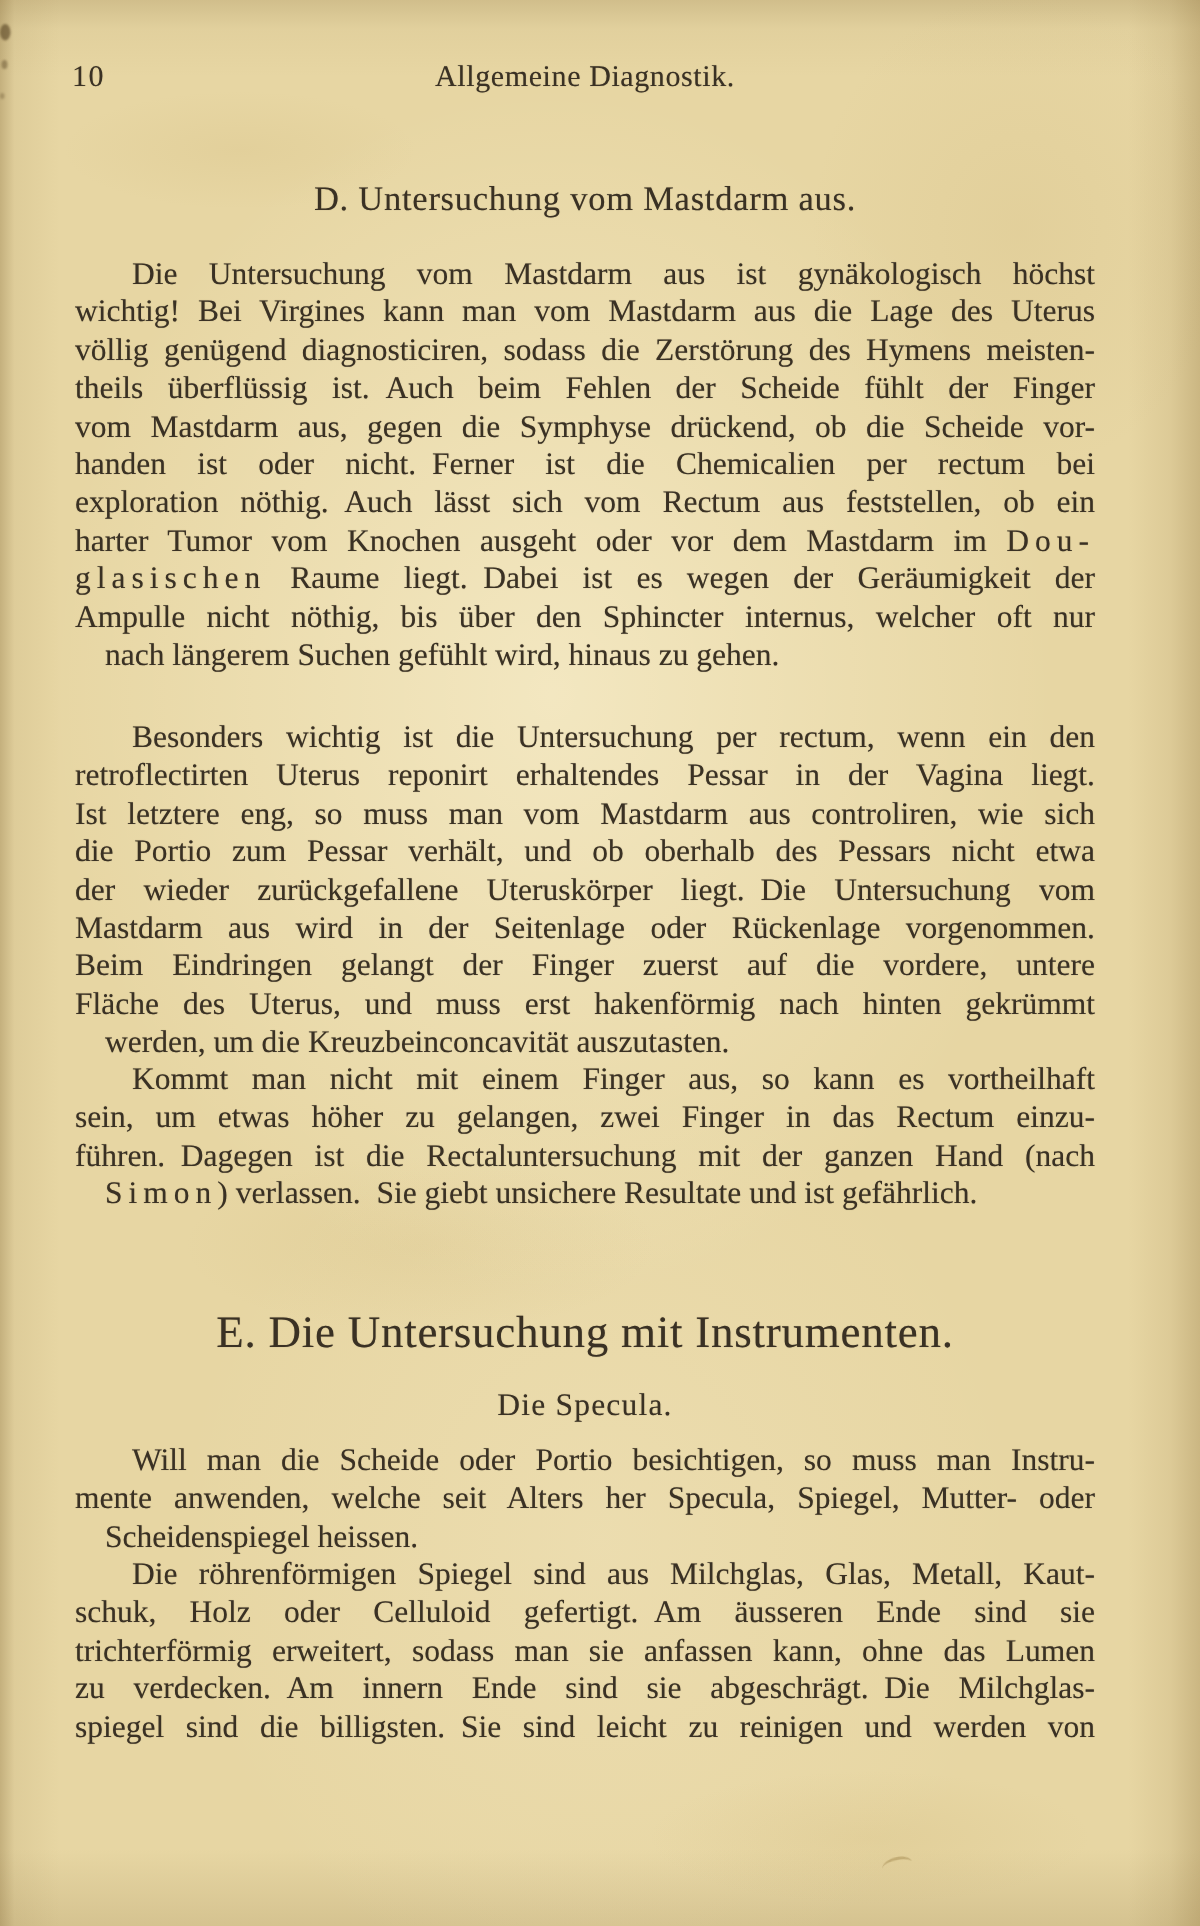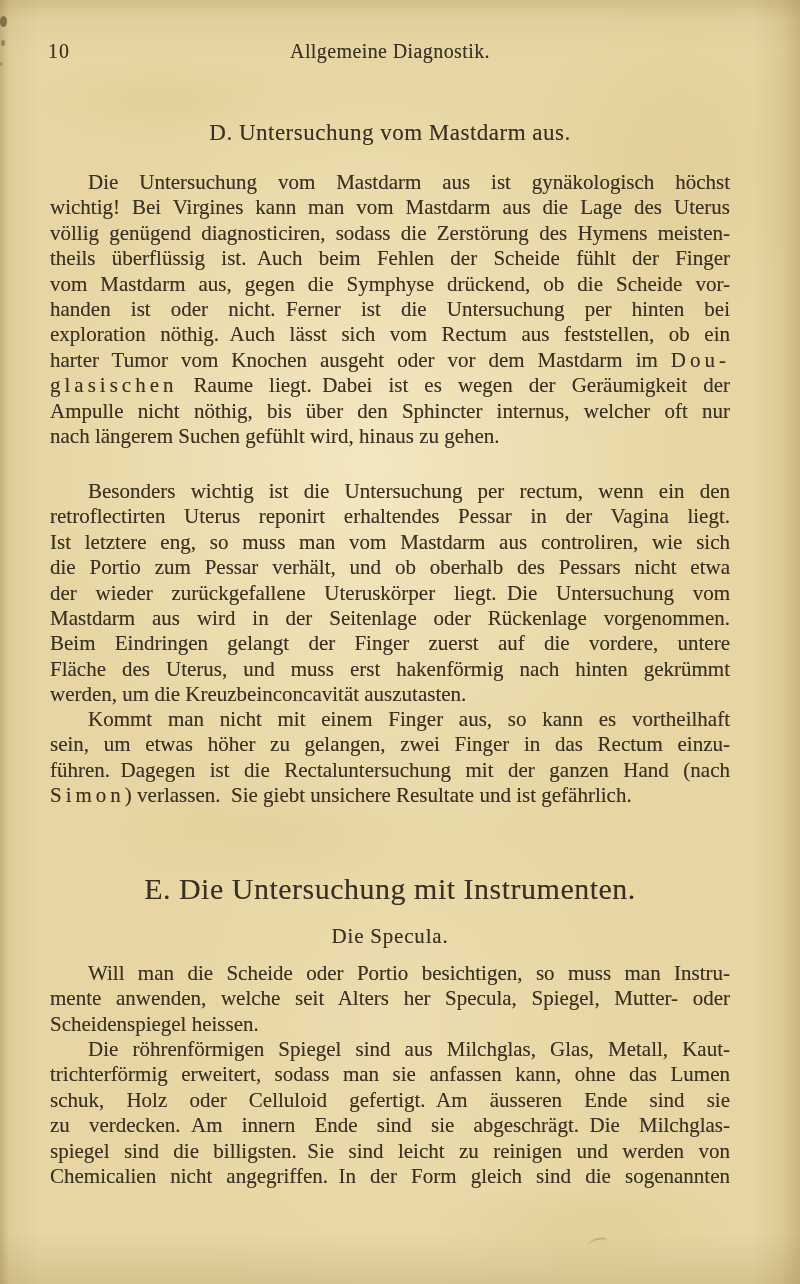--- a/index.html
+++ b/index.html
@@ -80,7 +80,7 @@
     <div class="tline"><span>völlig genügend diagnosticiren, sodass die Zerstörung des Hymens meisten-</span></div>
     <div class="tline"><span>theils überflüssig ist. Auch beim Fehlen der Scheide fühlt der Finger</span></div>
     <div class="tline"><span>vom Mastdarm aus, gegen die Symphyse drückend, ob die Scheide vor-</span></div>
-    <div class="tline"><span>handen ist oder nicht. Ferner ist die Untersuchung per hinten bei</span></div>
+    <div class="tline"><span>handen ist oder nicht. Ferner ist die Chemicalien per rectum bei</span></div>
     <div class="tline"><span>exploration nöthig. Auch lässt sich vom Rectum aus feststellen, ob ein</span></div>
     <div class="tline"><span>harter Tumor vom Knochen ausgeht oder vor dem Mastdarm im </span><span class="sperr">Dou-</span></div>
     <div class="tline"><span class="sperr">glasischen</span><span> Raume liegt. Dabei ist es wegen der Geräumigkeit der</span></div>

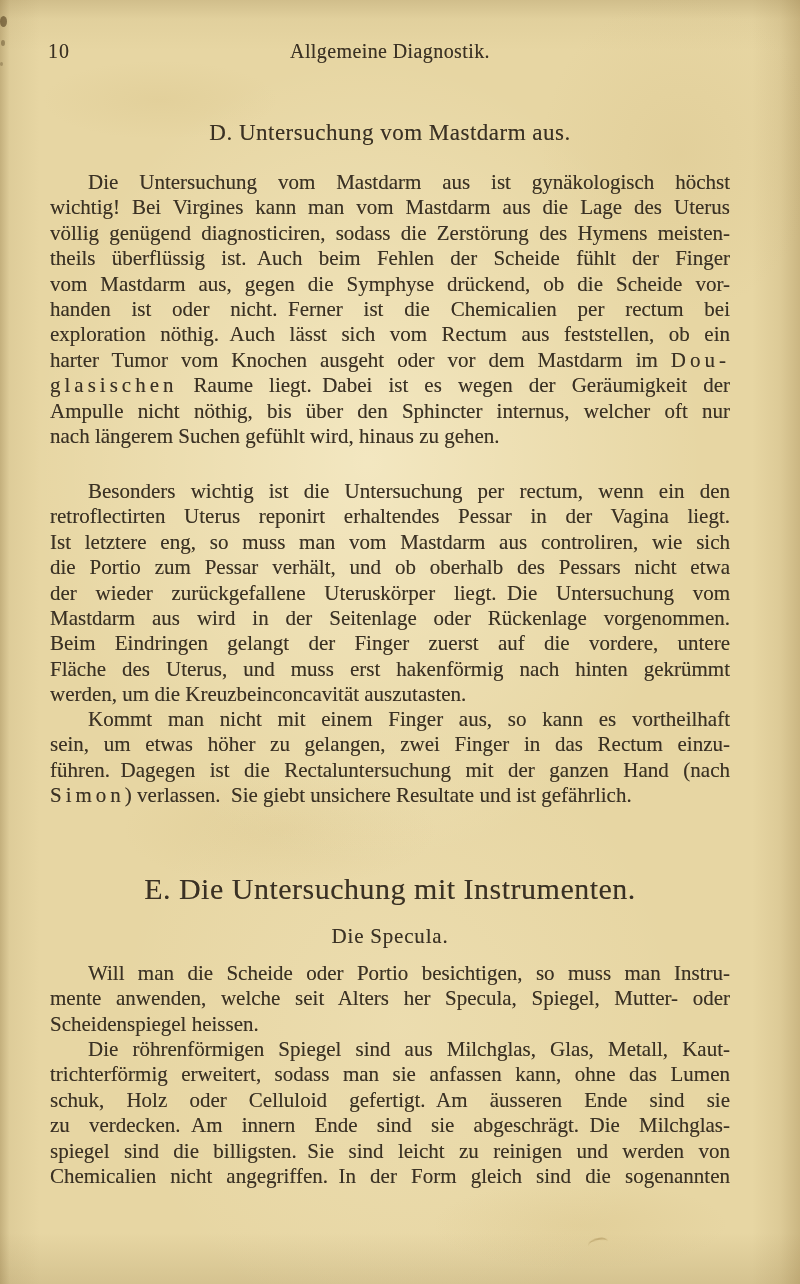--- a/index.html
+++ b/index.html
@@ -51,7 +51,7 @@
     text-align:justify;text-align-last:justify;
     white-space:normal;overflow:visible;
   }
-  .tline.lastline{text-align-last:left;}
+  .tline.lastline{text-align-last:left;margin-left:20px;}
   .tline.indent{text-indent:38px;}
   .sperr{letter-spacing:4px;}
 </style>

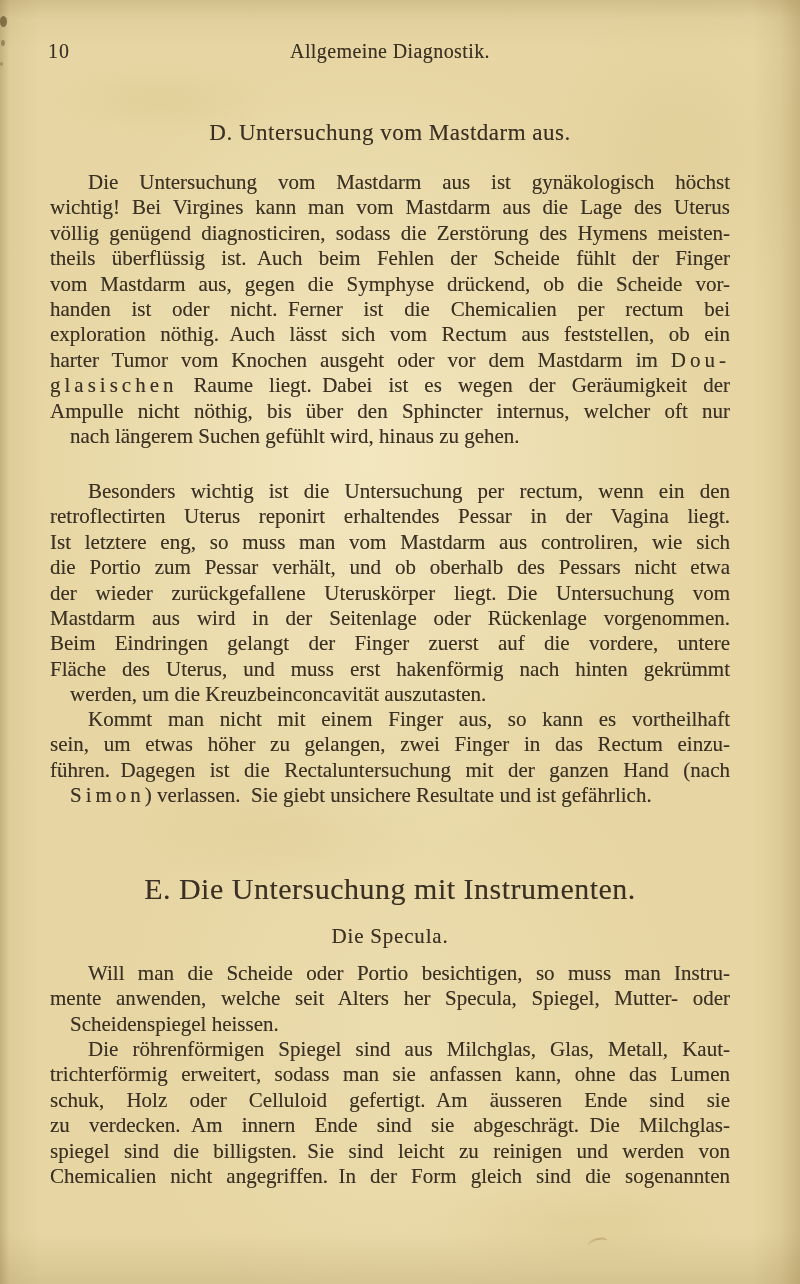--- a/index.html
+++ b/index.html
@@ -115,8 +115,8 @@
   </div>
 <div class="col ink para" id="p5">
     <div class="tline indent"><span>Die röhrenförmigen Spiegel sind aus Milchglas, Glas, Metall, Kaut-</span></div>
+    <div class="tline"><span>schuk, Holz oder Celluloid gefertigt. Am äusseren Ende sind sie</span></div>
     <div class="tline"><span>trichterförmig erweitert, sodass man sie anfassen kann, ohne das Lumen</span></div>
-    <div class="tline"><span>schuk, Holz oder Celluloid gefertigt. Am äusseren Ende sind sie</span></div>
     <div class="tline"><span>zu verdecken. Am innern Ende sind sie abgeschrägt. Die Milchglas-</span></div>
     <div class="tline"><span>spiegel sind die billigsten. Sie sind leicht zu reinigen und werden von</span></div>
     <div class="tline"><span>Chemicalien nicht angegriffen. In der Form gleich sind die sogenannten</span></div>

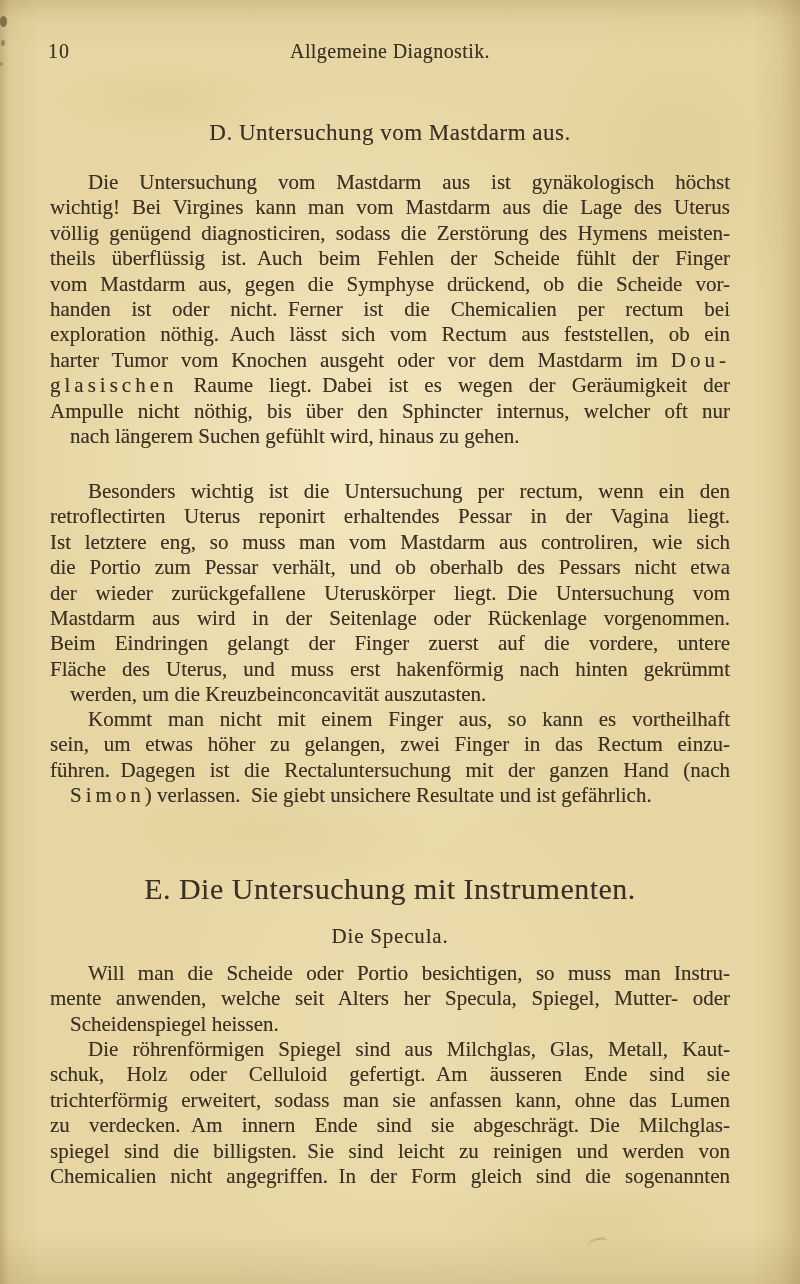--- a/index.html
+++ b/index.html
@@ -119,7 +119,6 @@
     <div class="tline"><span>trichterförmig erweitert, sodass man sie anfassen kann, ohne das Lumen</span></div>
     <div class="tline"><span>zu verdecken. Am innern Ende sind sie abgeschrägt. Die Milchglas-</span></div>
     <div class="tline"><span>spiegel sind die billigsten. Sie sind leicht zu reinigen und werden von</span></div>
-    <div class="tline"><span>Chemicalien nicht angegriffen. In der Form gleich sind die sogenannten</span></div>
   </div>
 
 </body></html>

